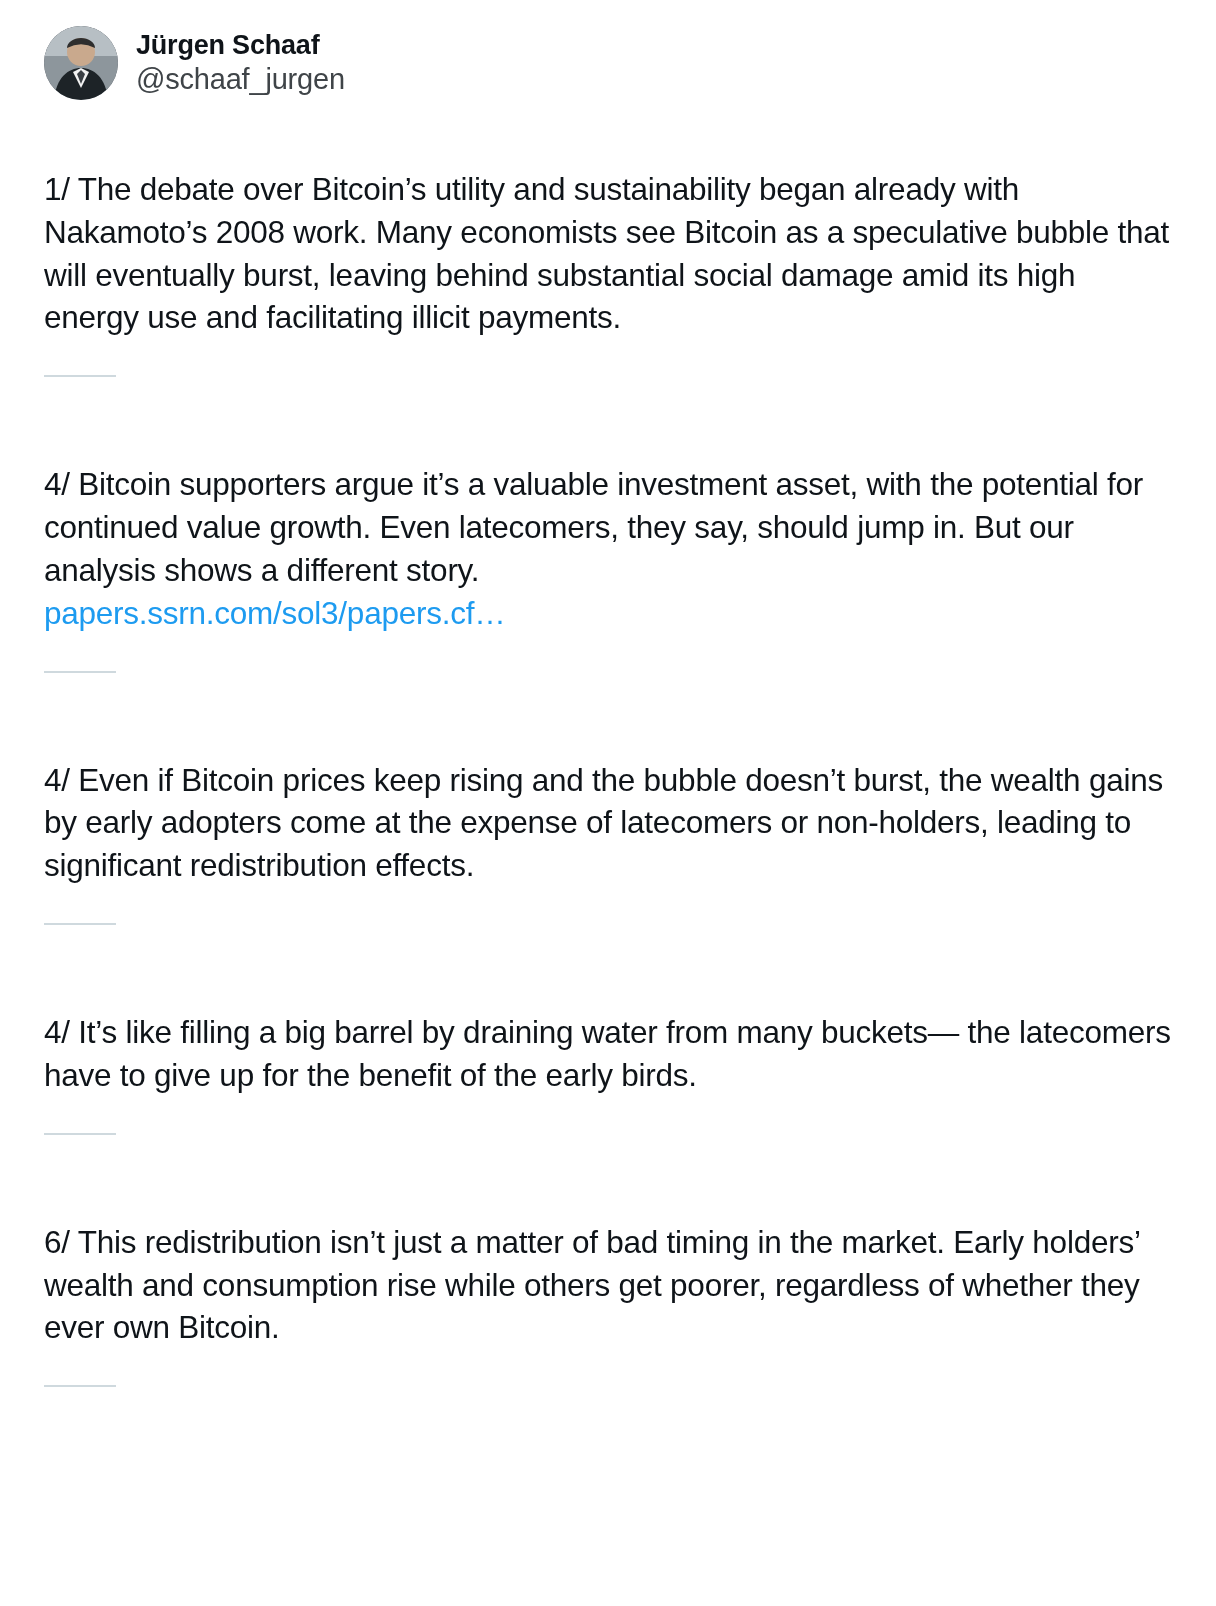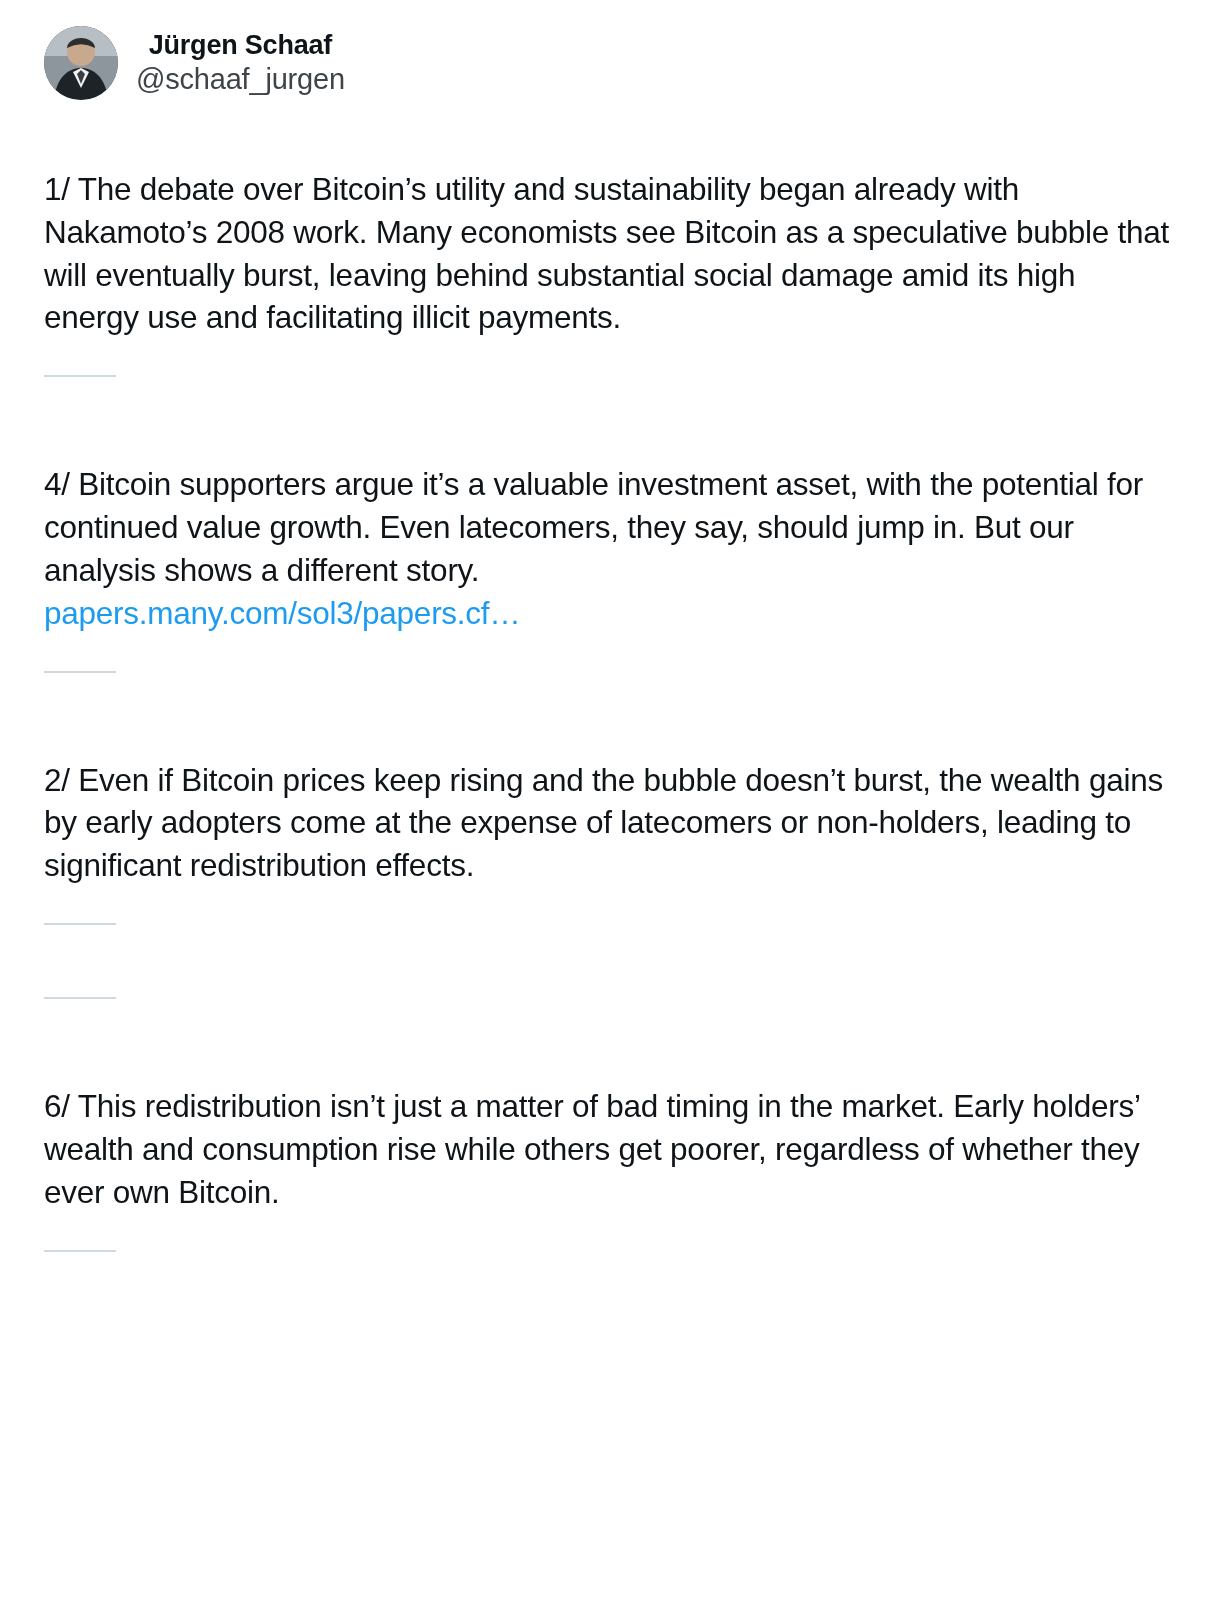--- a/index.html
+++ b/index.html
@@ -41,7 +41,6 @@
     flex-direction: column;
     justify-content: center;
     line-height: 1.18;
-    align-items: center;
   }
   .author-name {
     font-size: 27px;

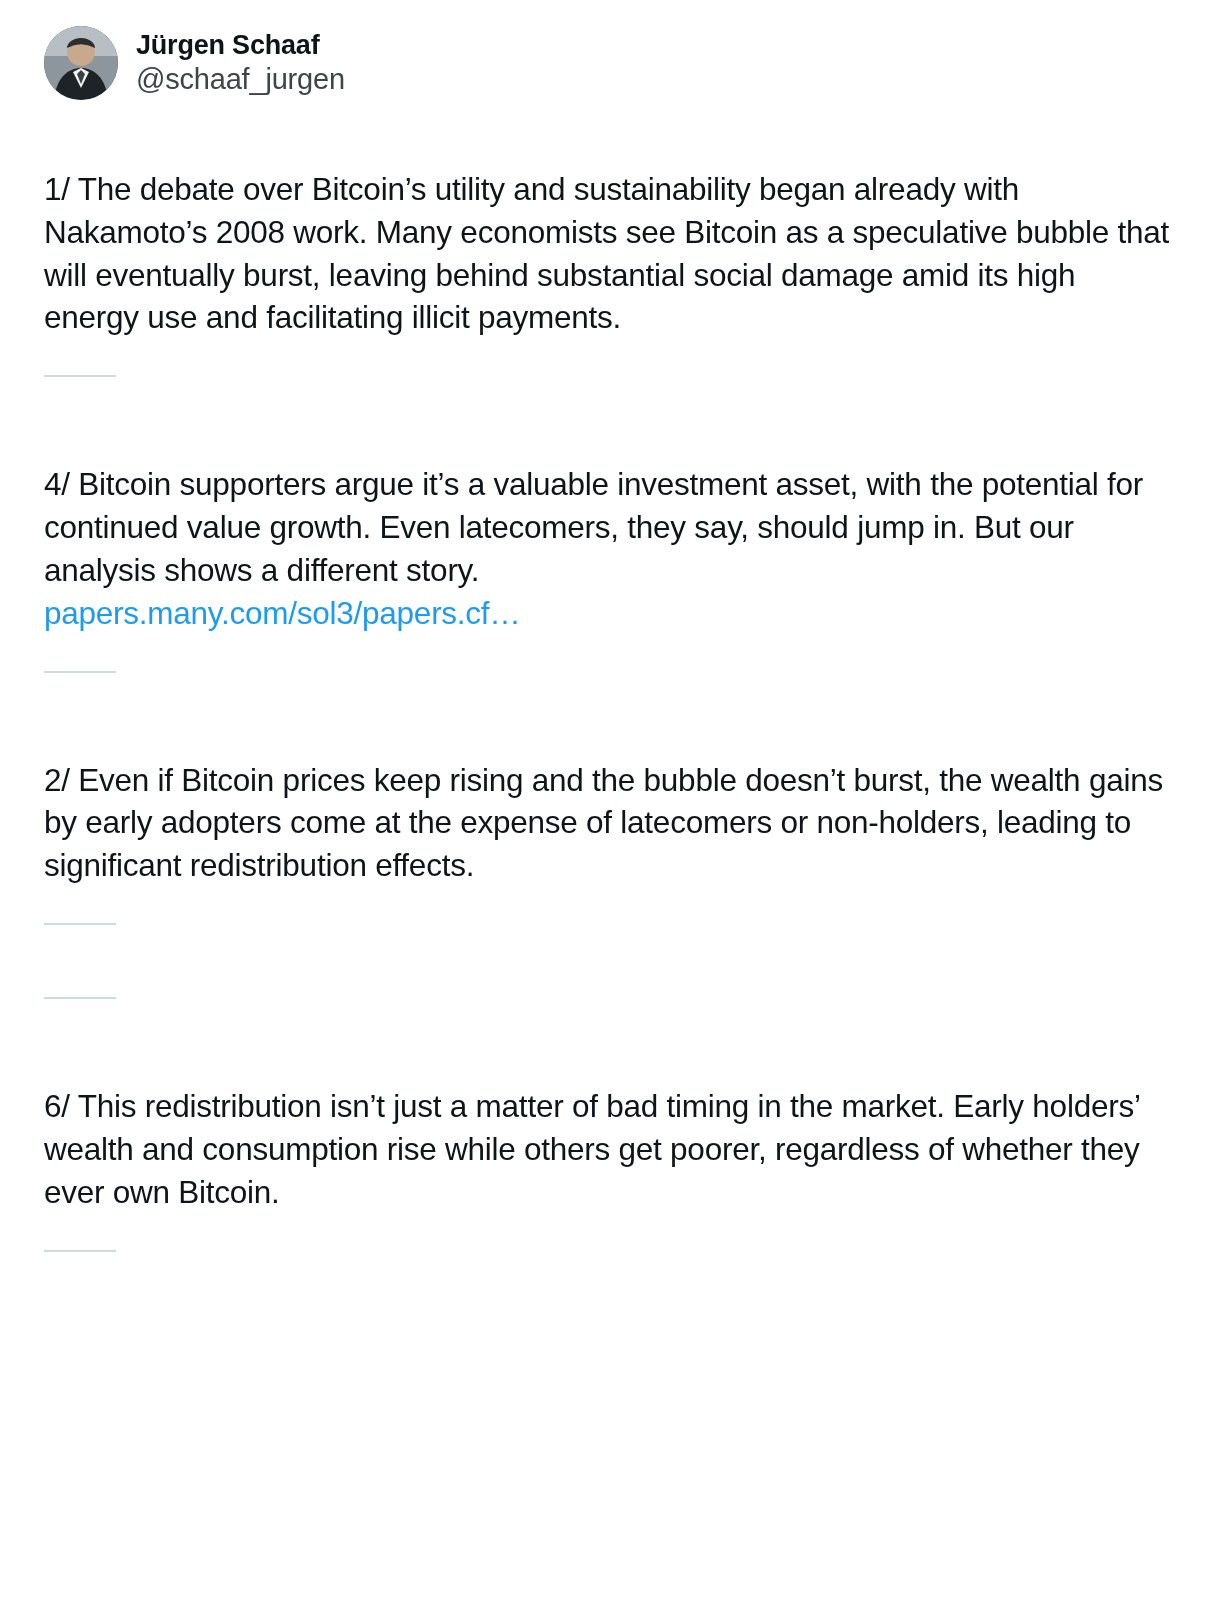--- a/index.html
+++ b/index.html
@@ -124,7 +124,7 @@
 
   <div class="tweet">
     <div class="tweet-text">4/ Bitcoin supporters argue it’s a valuable investment asset, with the potential for continued value growth. Even latecomers, they say, should jump in. But our analysis shows a different story.</div>
-    <a class="tweet-link" href="#">papers.many.com/sol3/papers.cf…</a>
+    <a class="tweet-link" href="#">papers.ssrn.com/sol3/papers.cf…</a>
   </div>
   <div class="divider-wrap">
     <div class="divider"></div>

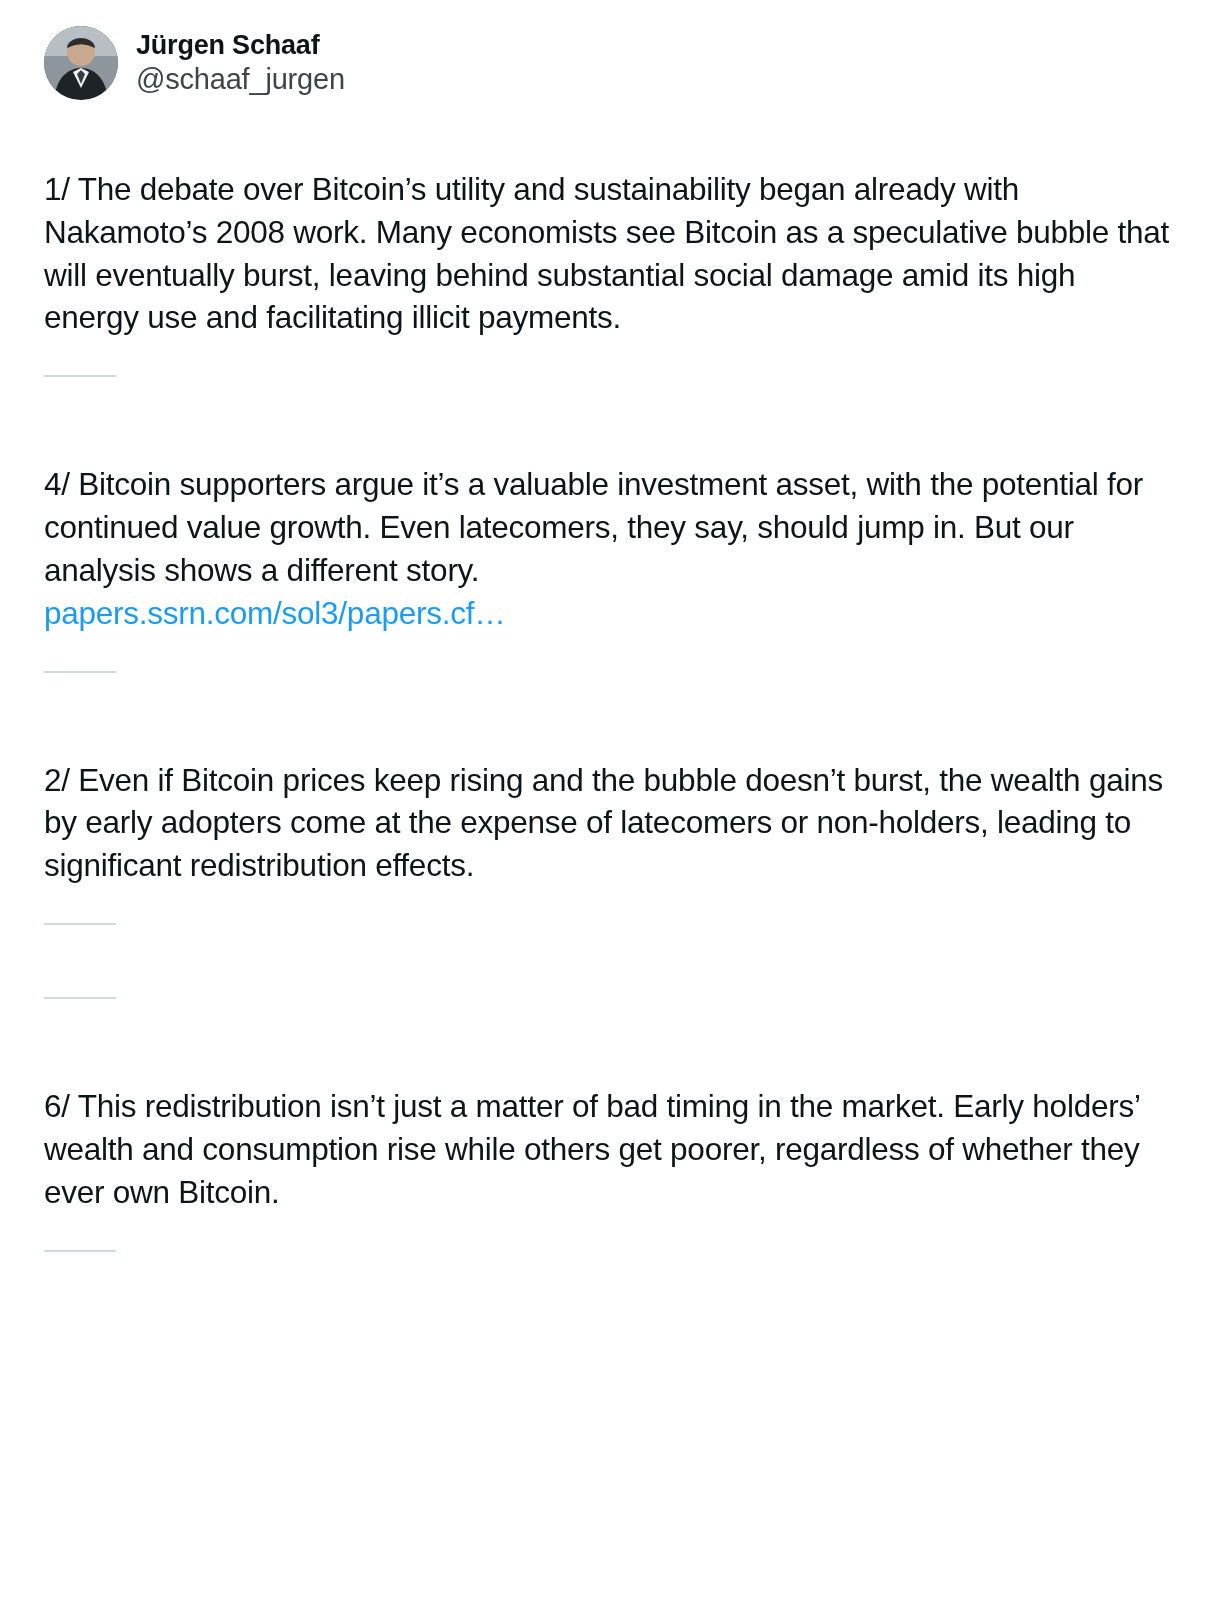--- a/index.html
+++ b/index.html
@@ -131,7 +131,7 @@
   </div>
 
   <div class="tweet">
-    <div class="tweet-text">2/ Even if Bitcoin prices keep rising and the bubble doesn’t burst, the wealth gains by early adopters come at the expense of latecomers or non-holders, leading to significant redistribution effects.</div>
+    <div class="tweet-text">4/ Even if Bitcoin prices keep rising and the bubble doesn’t burst, the wealth gains by early adopters come at the expense of latecomers or non-holders, leading to significant redistribution effects.</div>
   </div>
   <div class="divider-wrap">
     <div class="divider"></div>

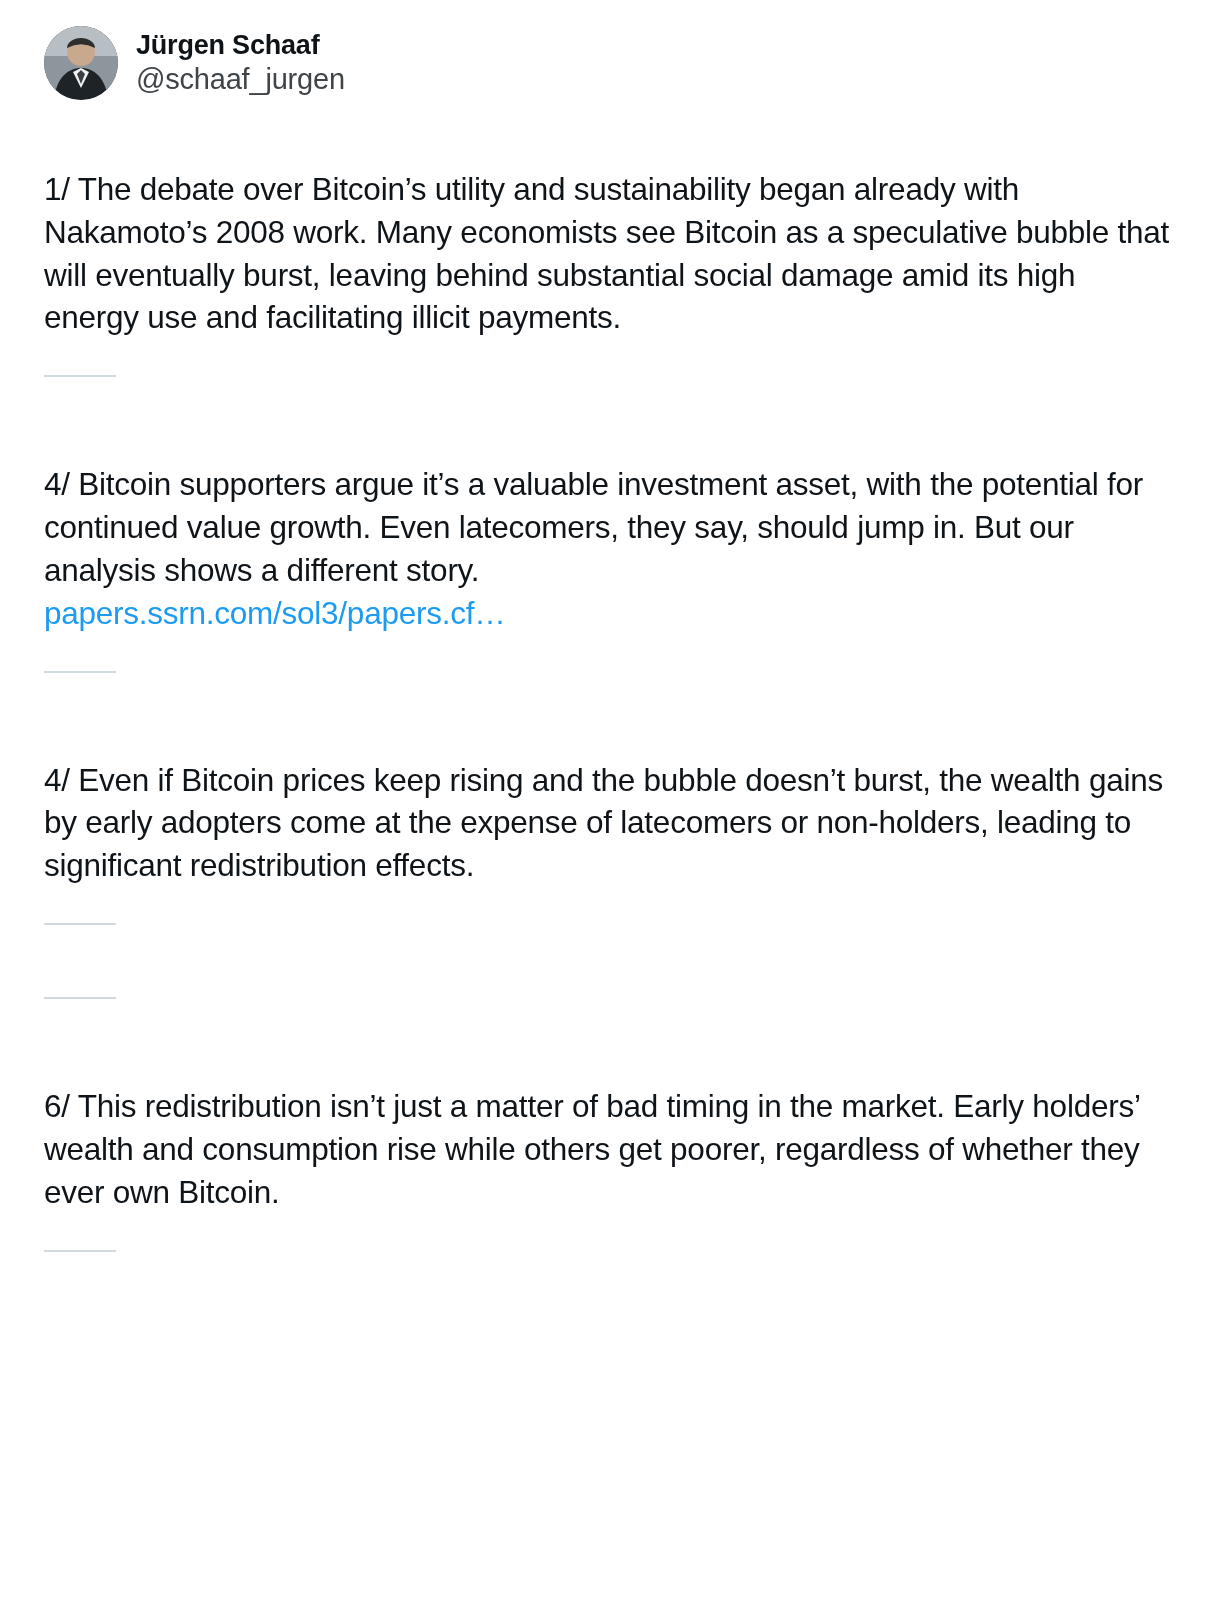--- a/index.html
+++ b/index.html
@@ -137,6 +137,9 @@
     <div class="divider"></div>
   </div>
 
+  <div class="tweet">
+    <div class="tweet-text">4/ It’s like filling a big barrel by draining water from many buckets— the latecomers have to give up for the benefit of the early birds.</div>
+  </div>
   <div class="divider-wrap">
     <div class="divider"></div>
   </div>

